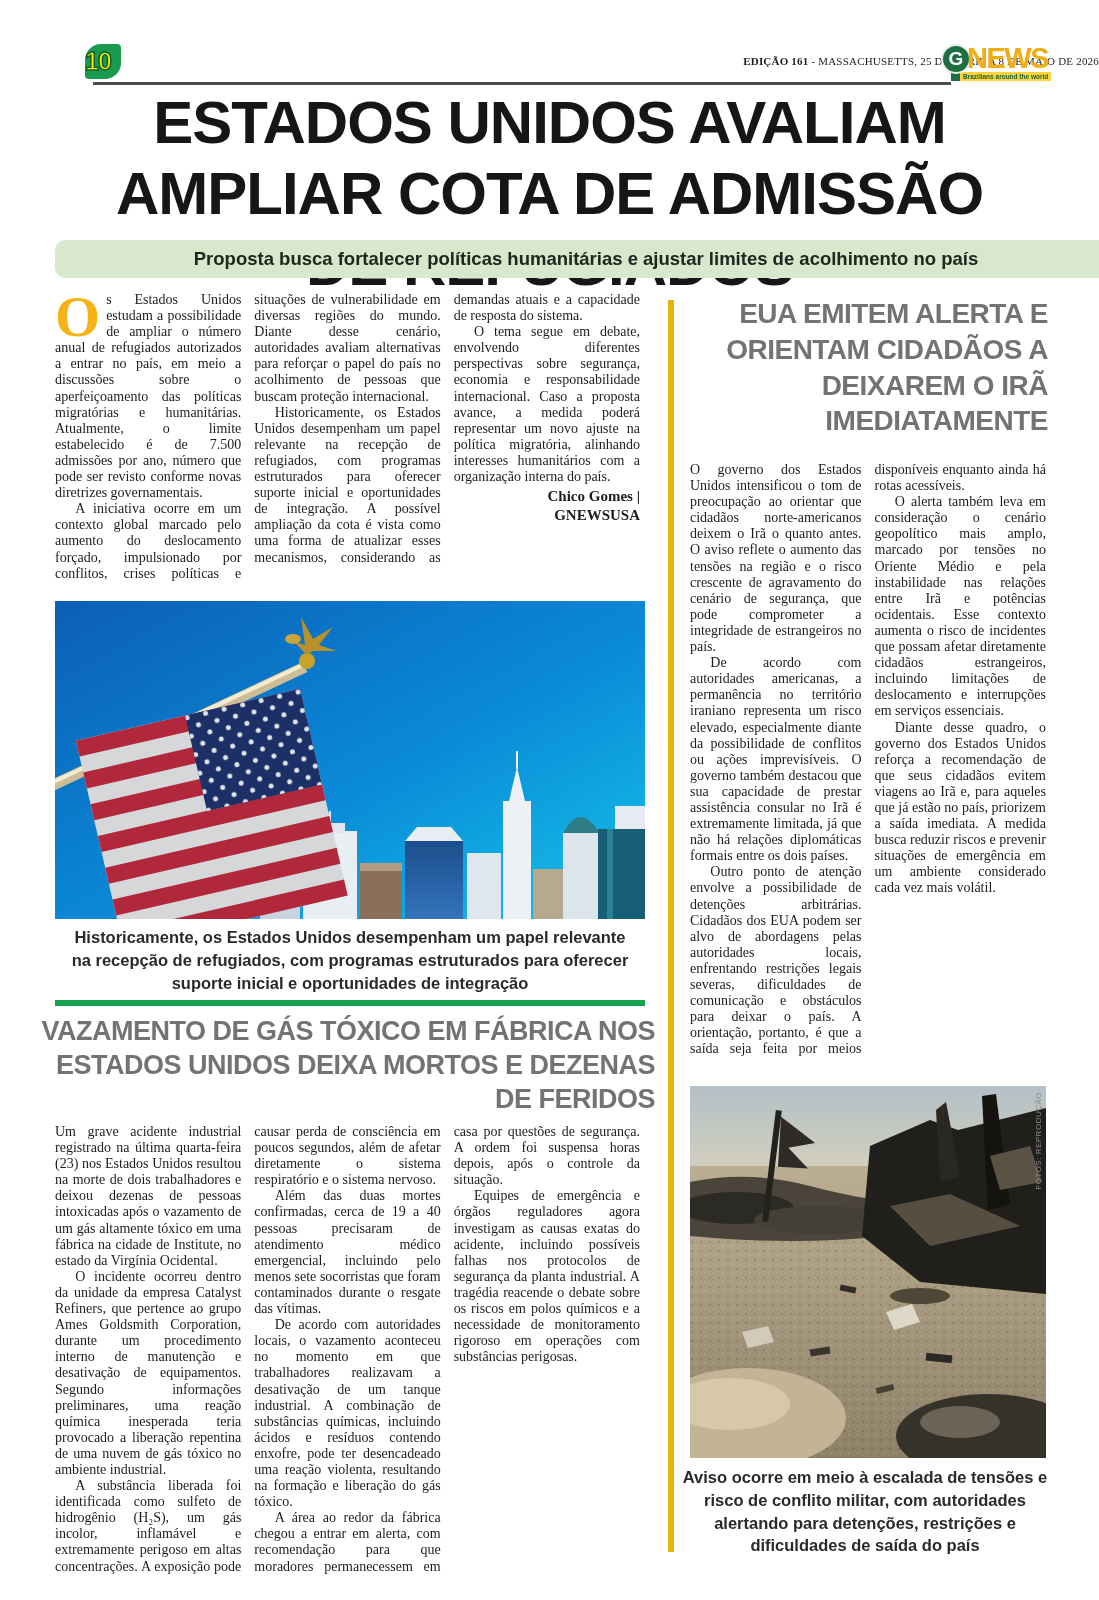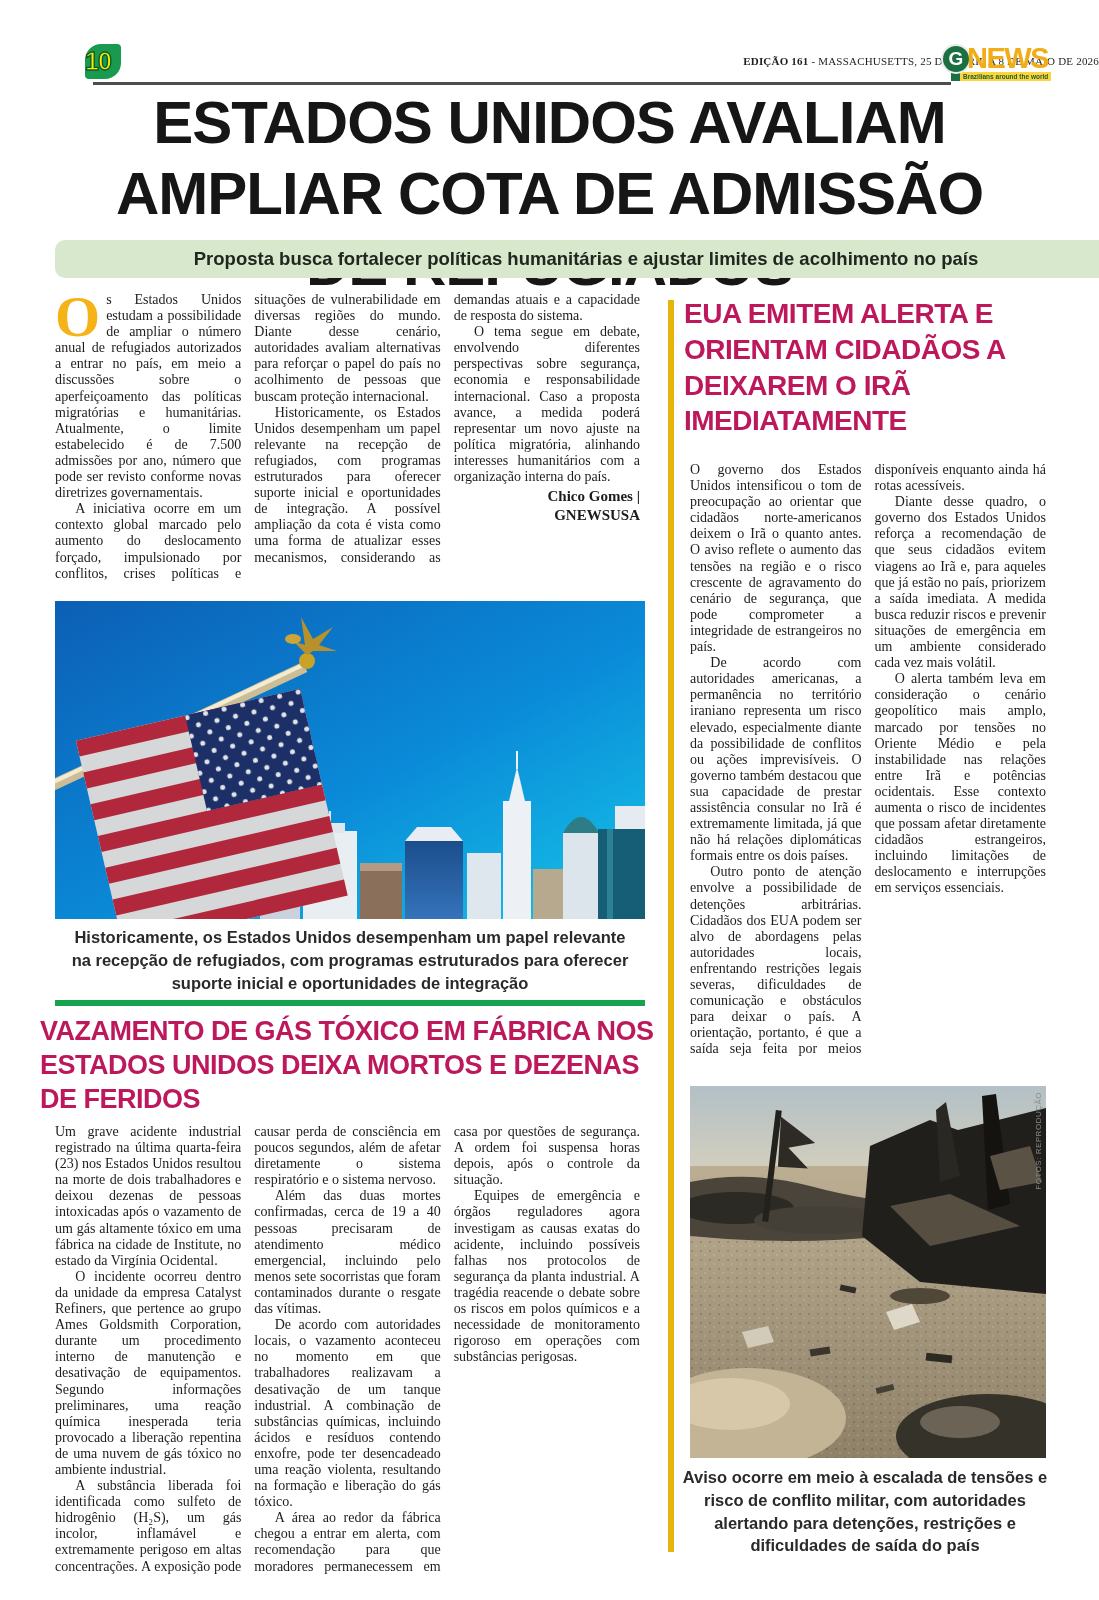--- a/index.html
+++ b/index.html
@@ -65,7 +65,7 @@
   .green-rule { position:absolute; left:55px; top:1000px; width:590px; height:6px; background:#17a24f; }
 
   h2.section-headline { position:absolute; font-family:"Liberation Sans",sans-serif; font-weight:800;
-    letter-spacing:-.5px; color:#be185d; text-align:left; }
+    letter-spacing:-.5px; color:#737373; text-align:right; }
   #gas-headline { left:40px; top:1014px; width:615px; font-size:27px; line-height:1.26; }
   #iran-headline { left:684px; top:296px; width:364px; font-size:28px; line-height:1.28; }
 

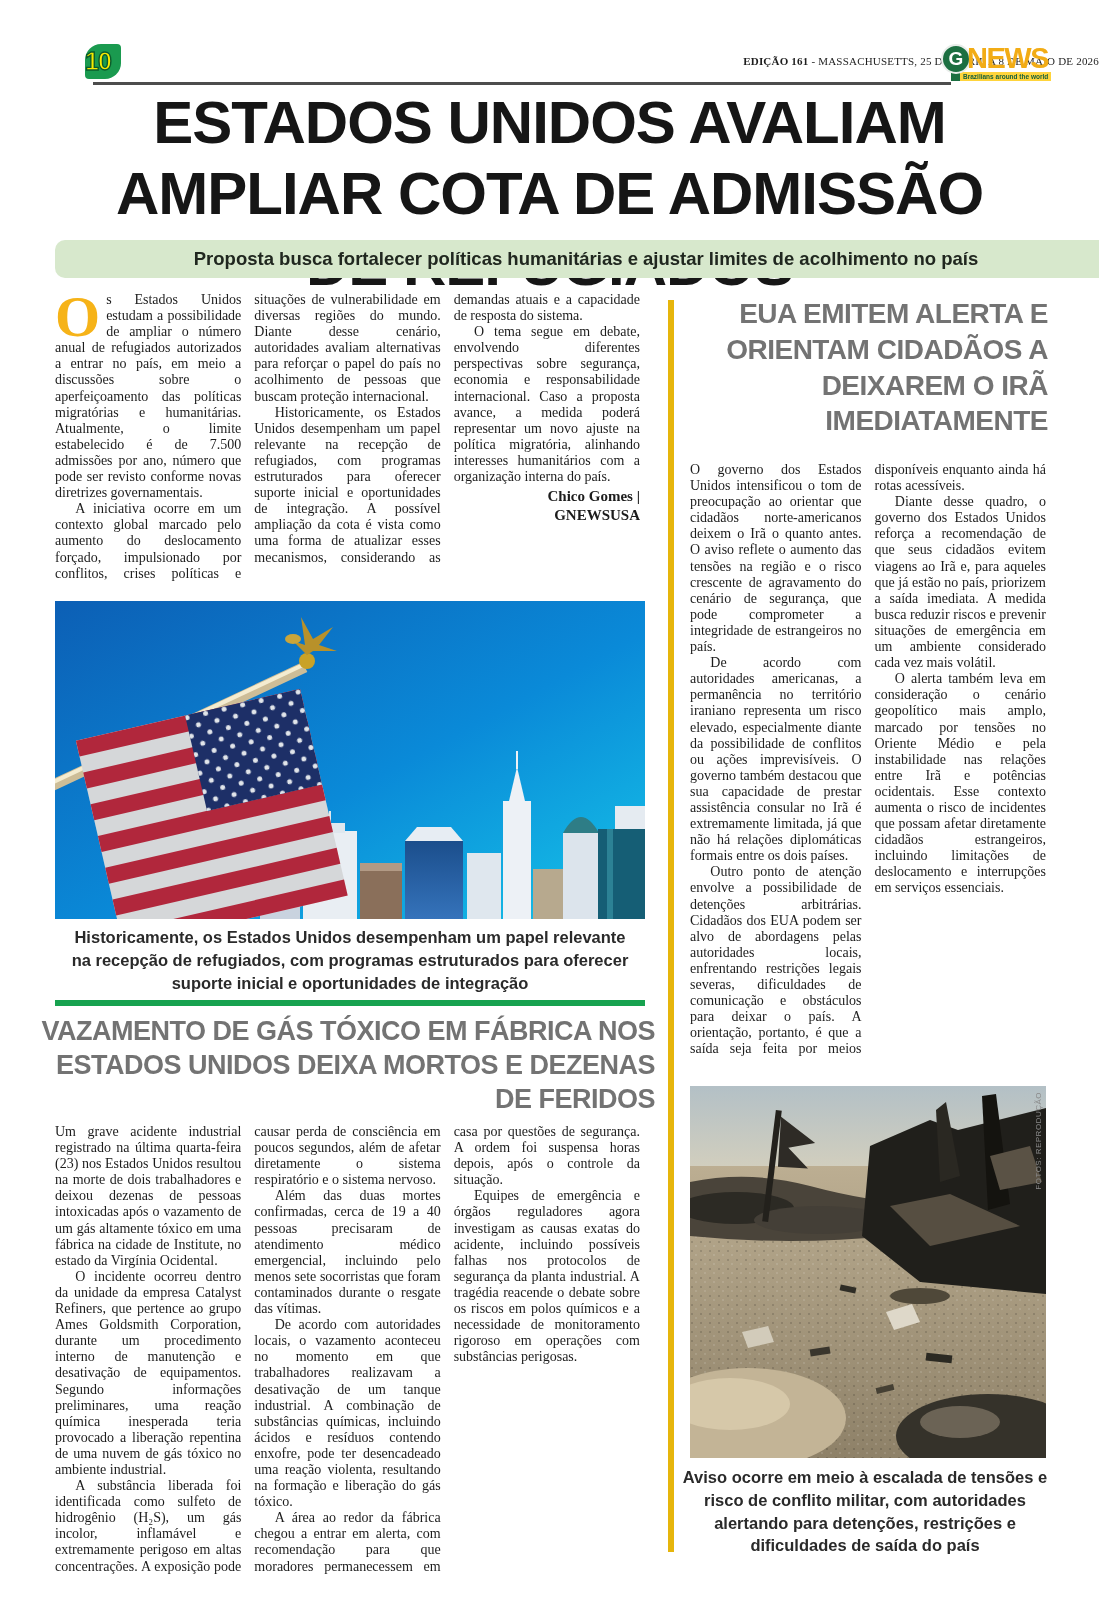--- a/index.html
+++ b/index.html
@@ -191,8 +191,8 @@
     <p class="first">O governo dos Estados Unidos intensificou o tom de preocupação ao orientar que cidadãos norte-americanos deixem o Irã o quanto antes. O aviso reflete o aumento das tensões na região e o risco crescente de agravamento do cenário de segurança, que pode comprometer a integridade de estrangeiros no país.</p>
     <p>De acordo com autoridades americanas, a permanência no território iraniano representa um risco elevado, especialmente diante da possibilidade de conflitos ou ações imprevisíveis. O governo também destacou que sua capacidade de prestar assistência consular no Irã é extremamente limitada, já que não há relações diplomáticas formais entre os dois países.</p>
     <p>Outro ponto de atenção envolve a possibilidade de detenções arbitrárias. Cidadãos dos EUA podem ser alvo de abordagens pelas autoridades locais, enfrentando restrições legais severas, dificuldades de comunicação e obstáculos para deixar o país. A orientação, portanto, é que a saída seja feita por meios disponíveis enquanto ainda há rotas acessíveis.</p>
+    <p>O alerta também leva em consideração o cenário geopolítico mais amplo, marcado por tensões no Oriente Médio e pela instabilidade nas relações entre Irã e potências ocidentais. Esse contexto aumenta o risco de incidentes que possam afetar diretamente cidadãos estrangeiros, incluindo limitações de deslocamento e interrupções em serviços essenciais.</p>
     <p>Diante desse quadro, o governo dos Estados Unidos reforça a recomendação de que seus cidadãos evitem viagens ao Irã e, para aqueles que já estão no país, priorizem a saída imediata. A medida busca reduzir riscos e prevenir situações de emergência em um ambiente considerado cada vez mais volátil.</p>
-    <p>O alerta também leva em consideração o cenário geopolítico mais amplo, marcado por tensões no Oriente Médio e pela instabilidade nas relações entre Irã e potências ocidentais. Esse contexto aumenta o risco de incidentes que possam afetar diretamente cidadãos estrangeiros, incluindo limitações de deslocamento e interrupções em serviços essenciais.</p>
   </div>
 
   <figure id="crash-figure">

